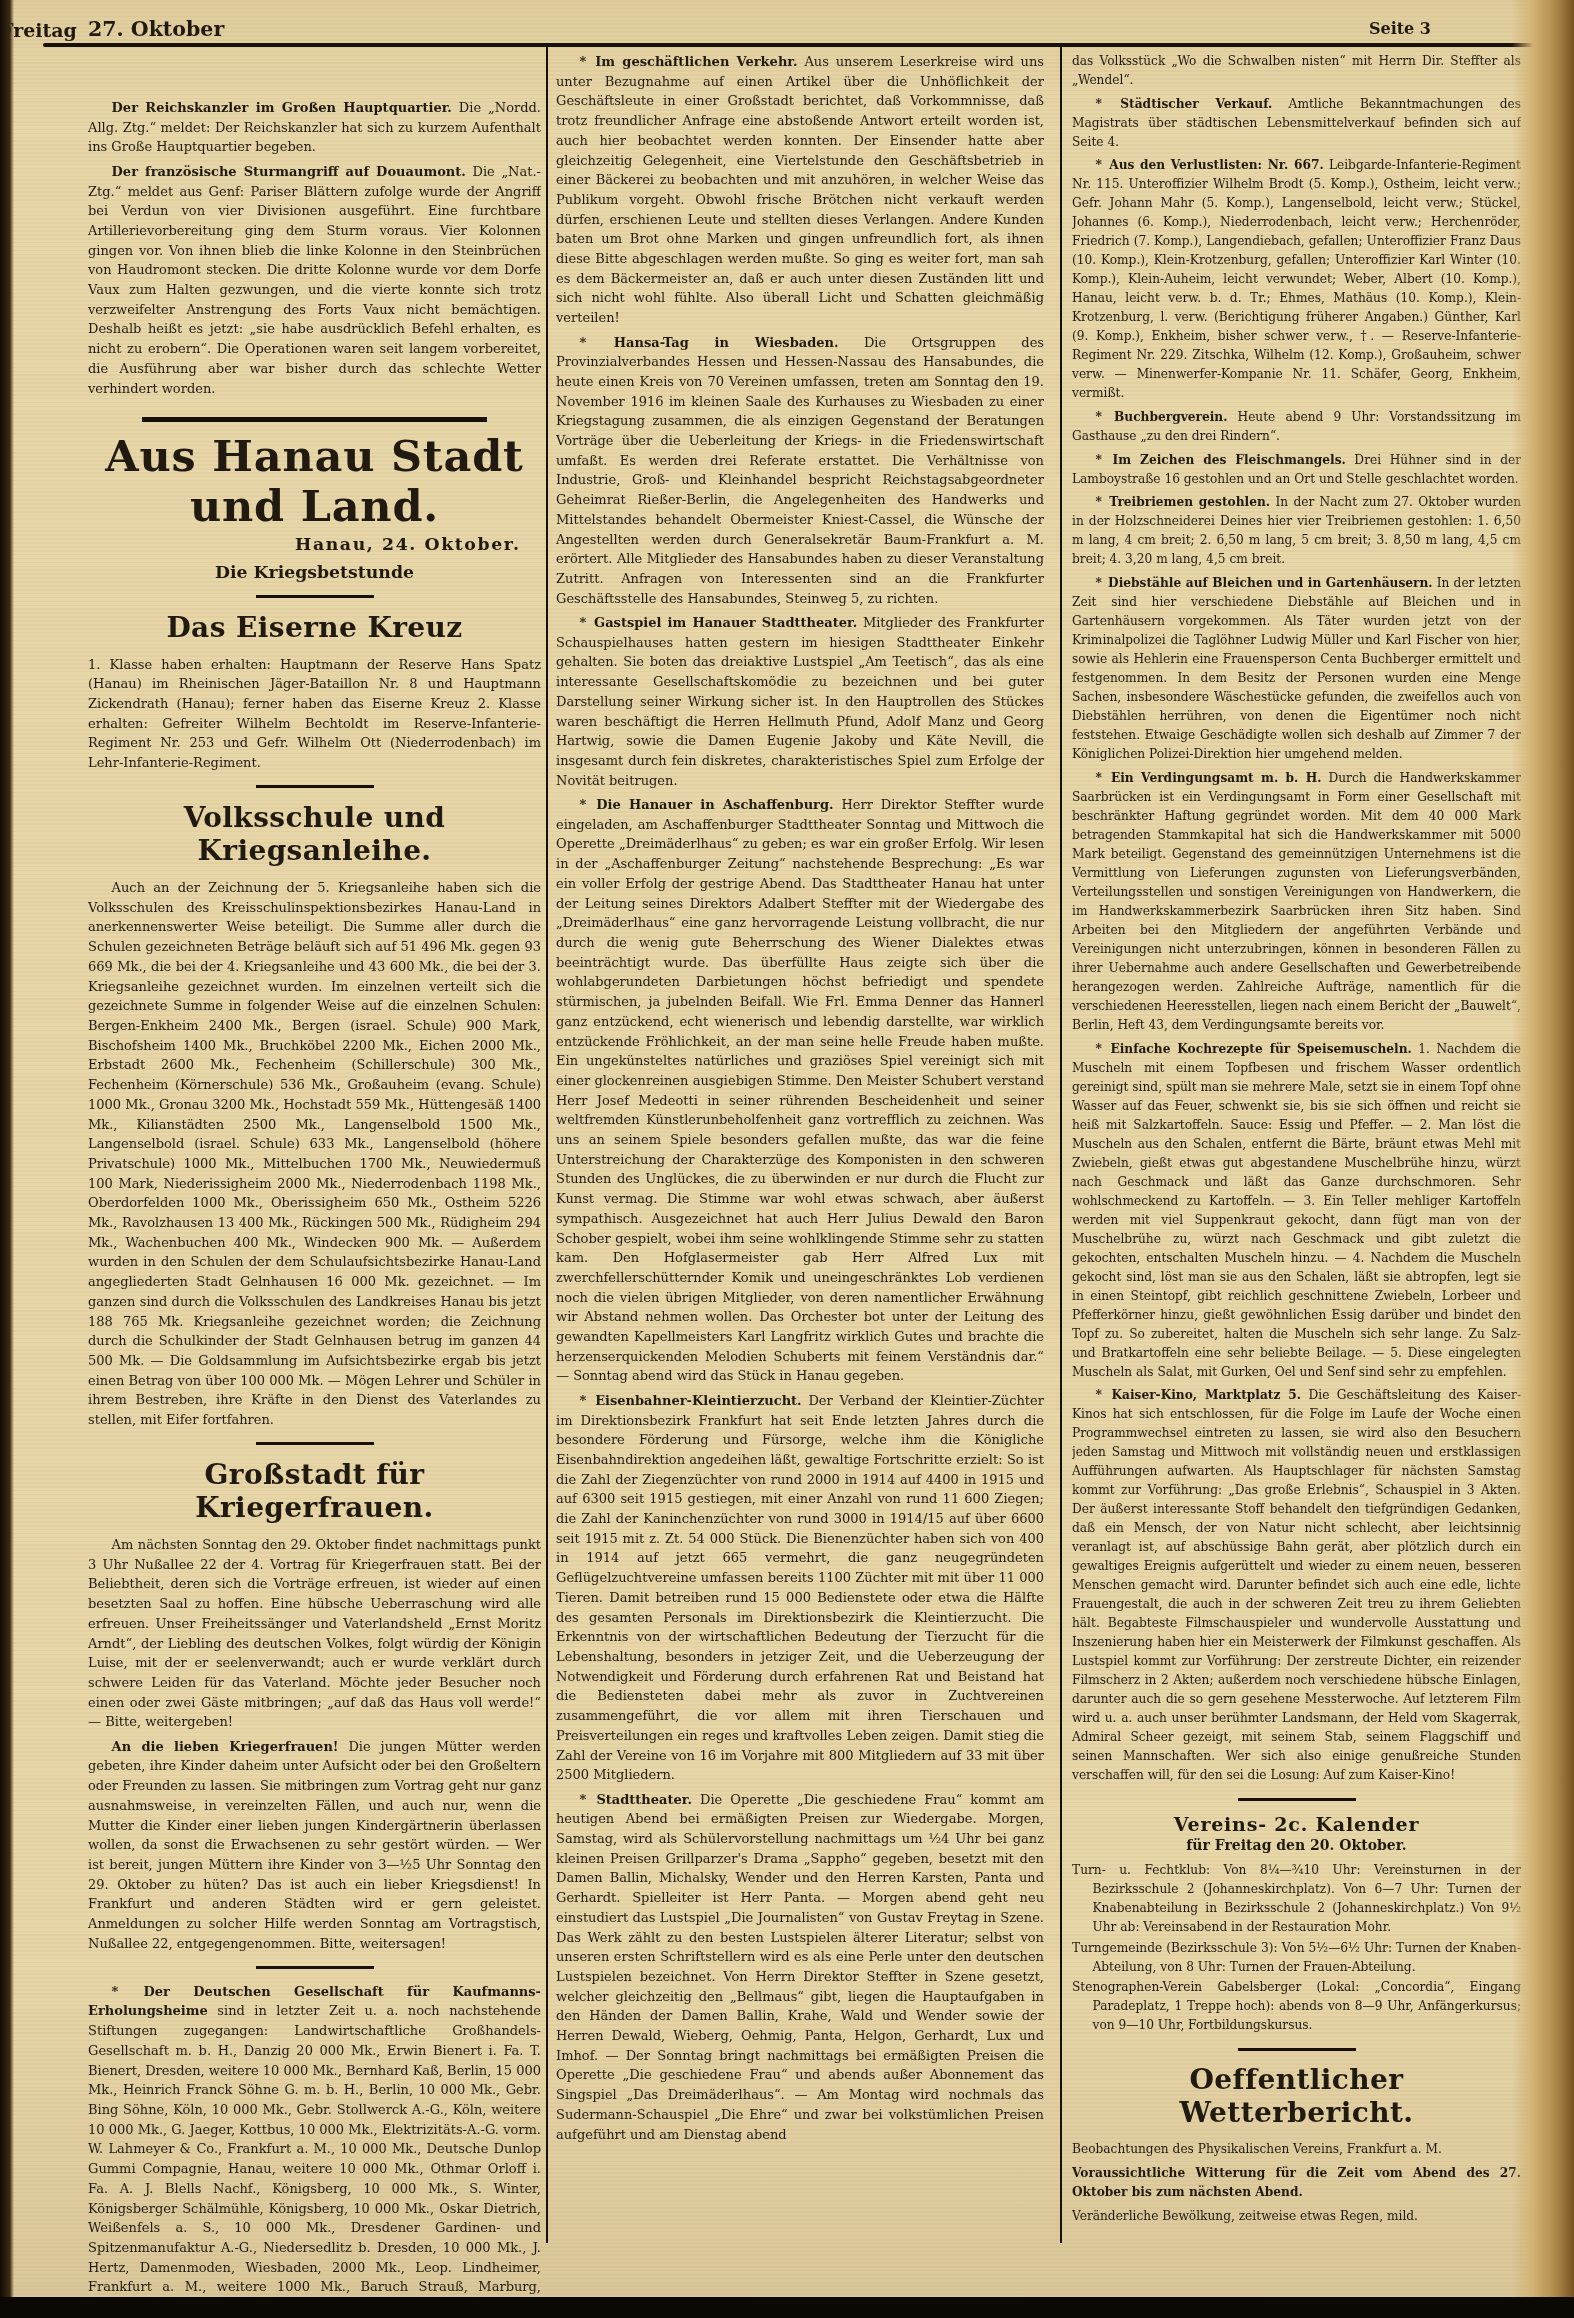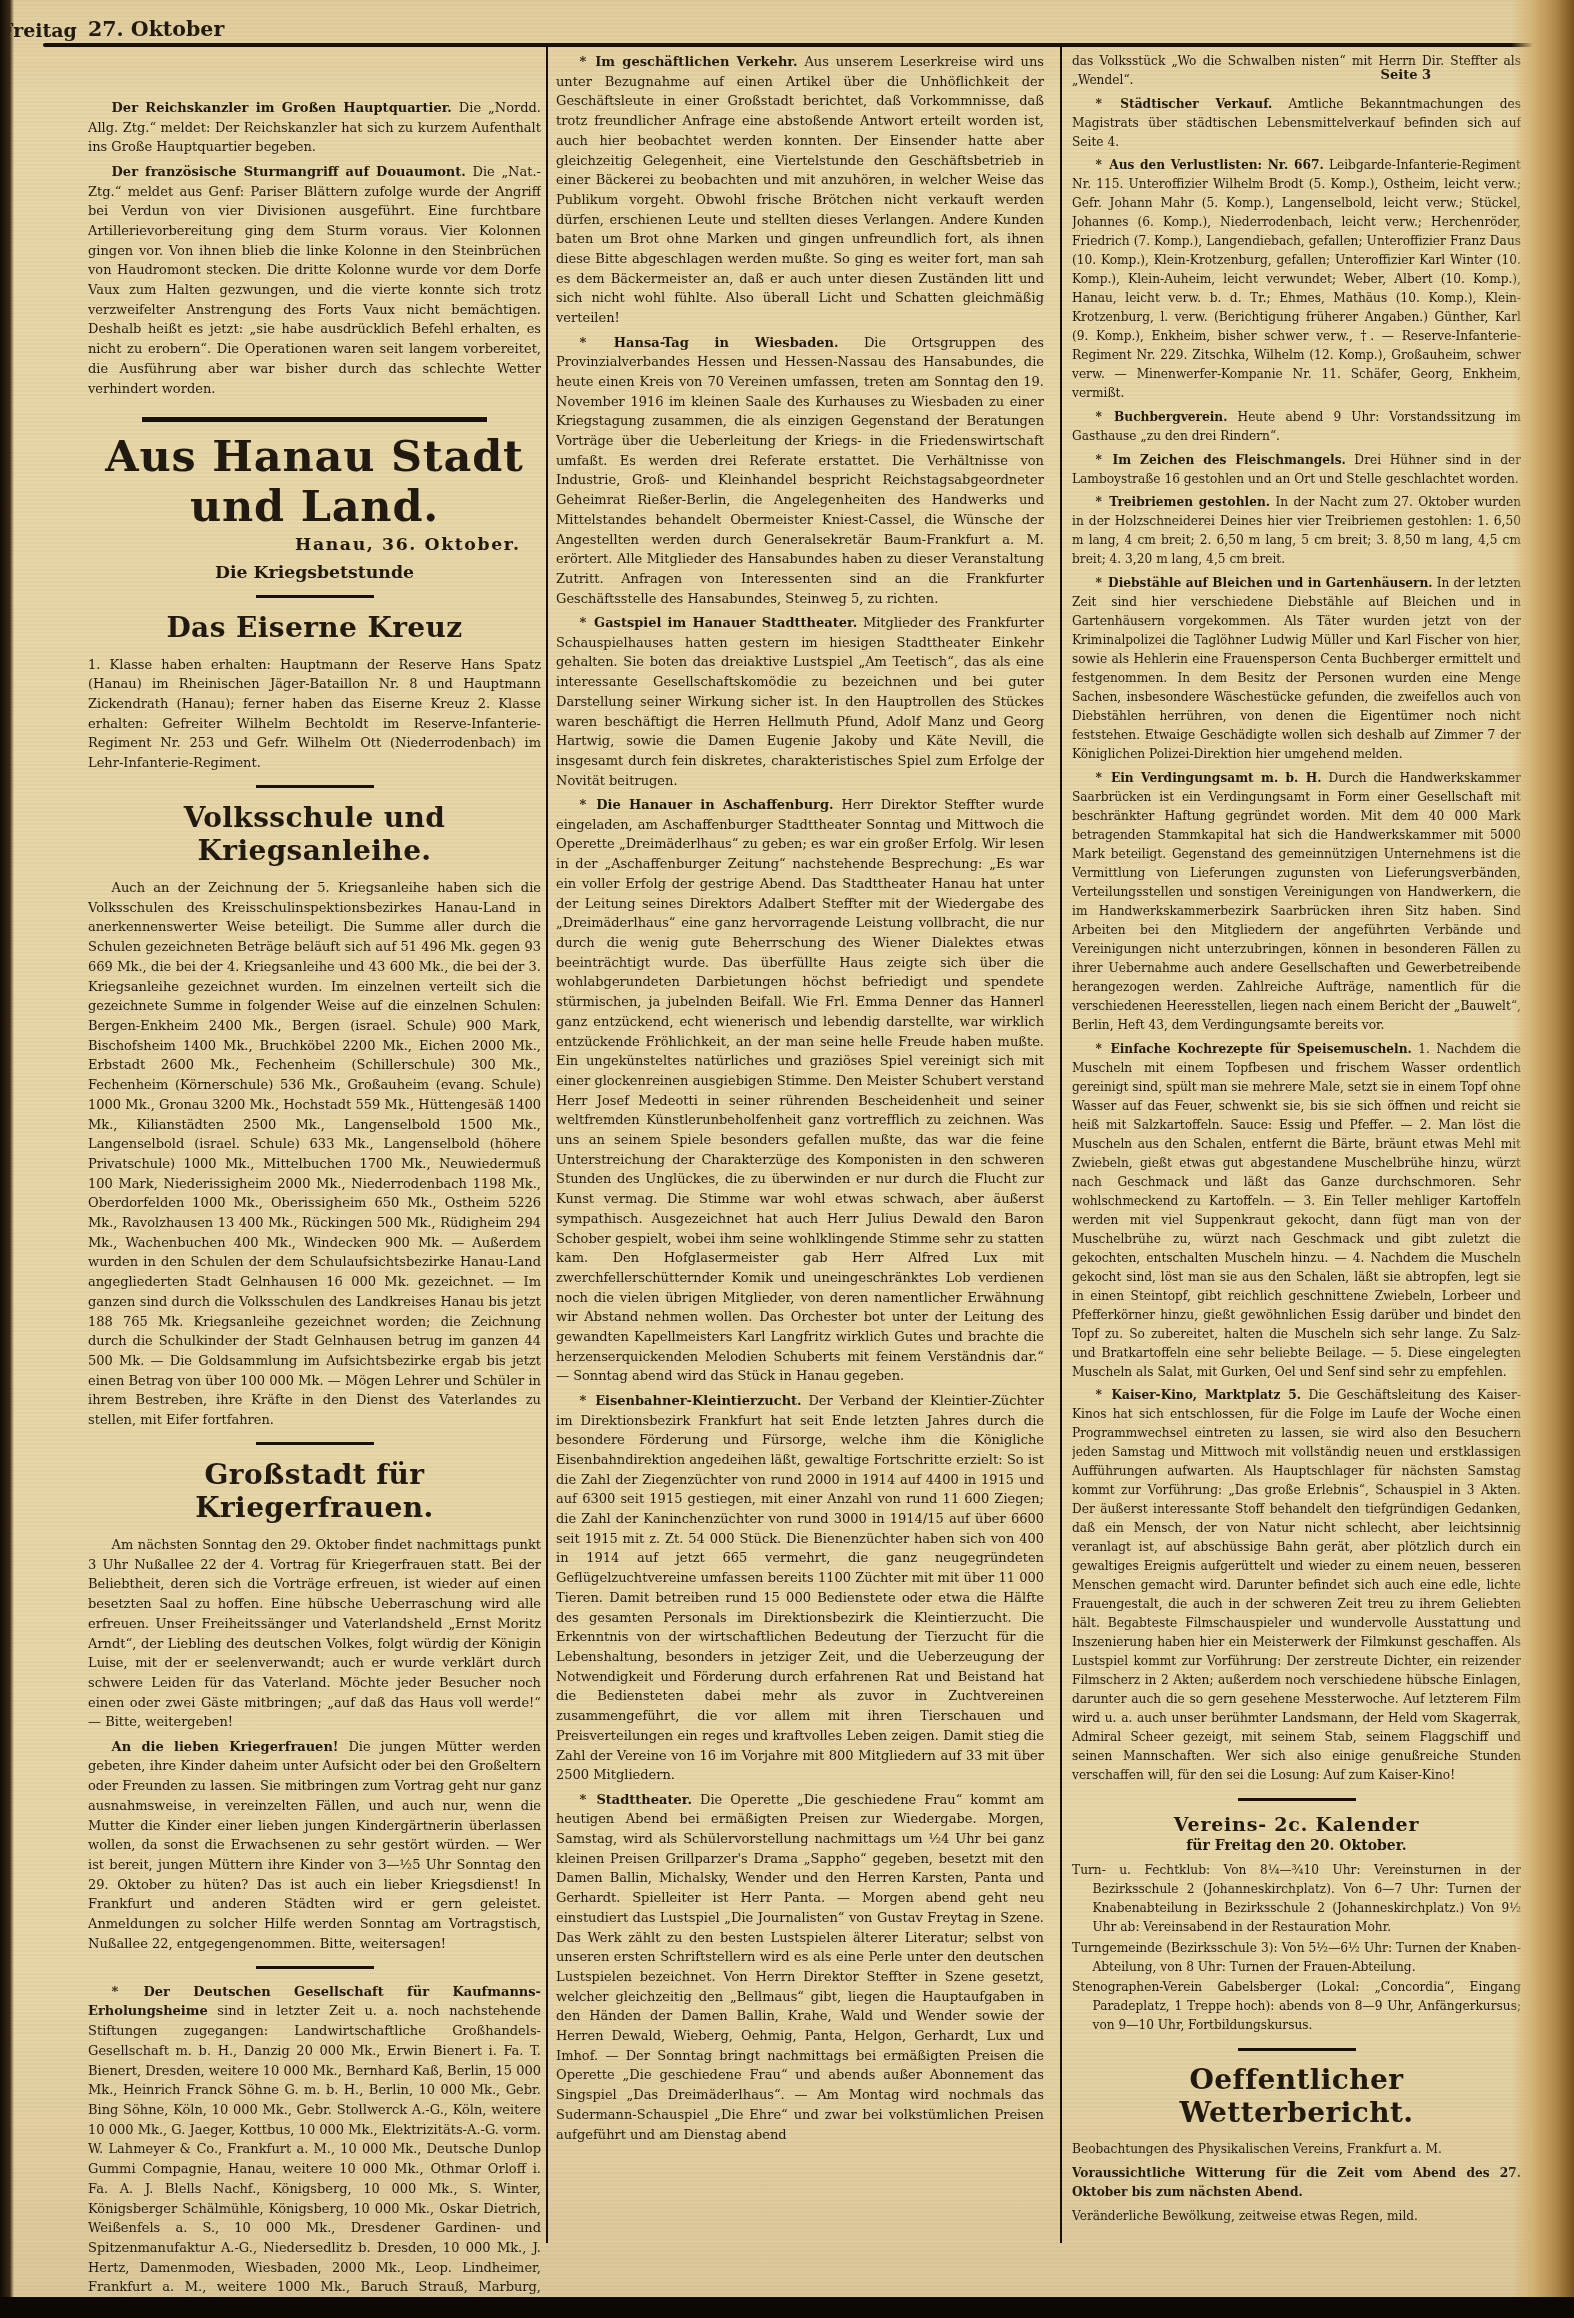--- a/index.html
+++ b/index.html
@@ -23,7 +23,7 @@
   .masthead{position:absolute;top:17.3px;left:0;width:1574px;font-weight:bold;}
   .masthead .m-date{position:absolute;left:88px;top:0;font-size:20.5px;}
   .masthead .m-day{position:absolute;left:0;right:0;top:1.6px;text-align:left;font-size:19px;}
-  .masthead .m-page{position:absolute;right:143px;top:1.6px;font-size:13px;margin-top:48px;}
+  .masthead .m-page{position:absolute;right:143px;top:1.6px;font-size:16px;}
 
   .col{position:absolute;top:52px;height:2237px;overflow:hidden;}
   .col1{left:88px;width:453px;margin-top:46px;}

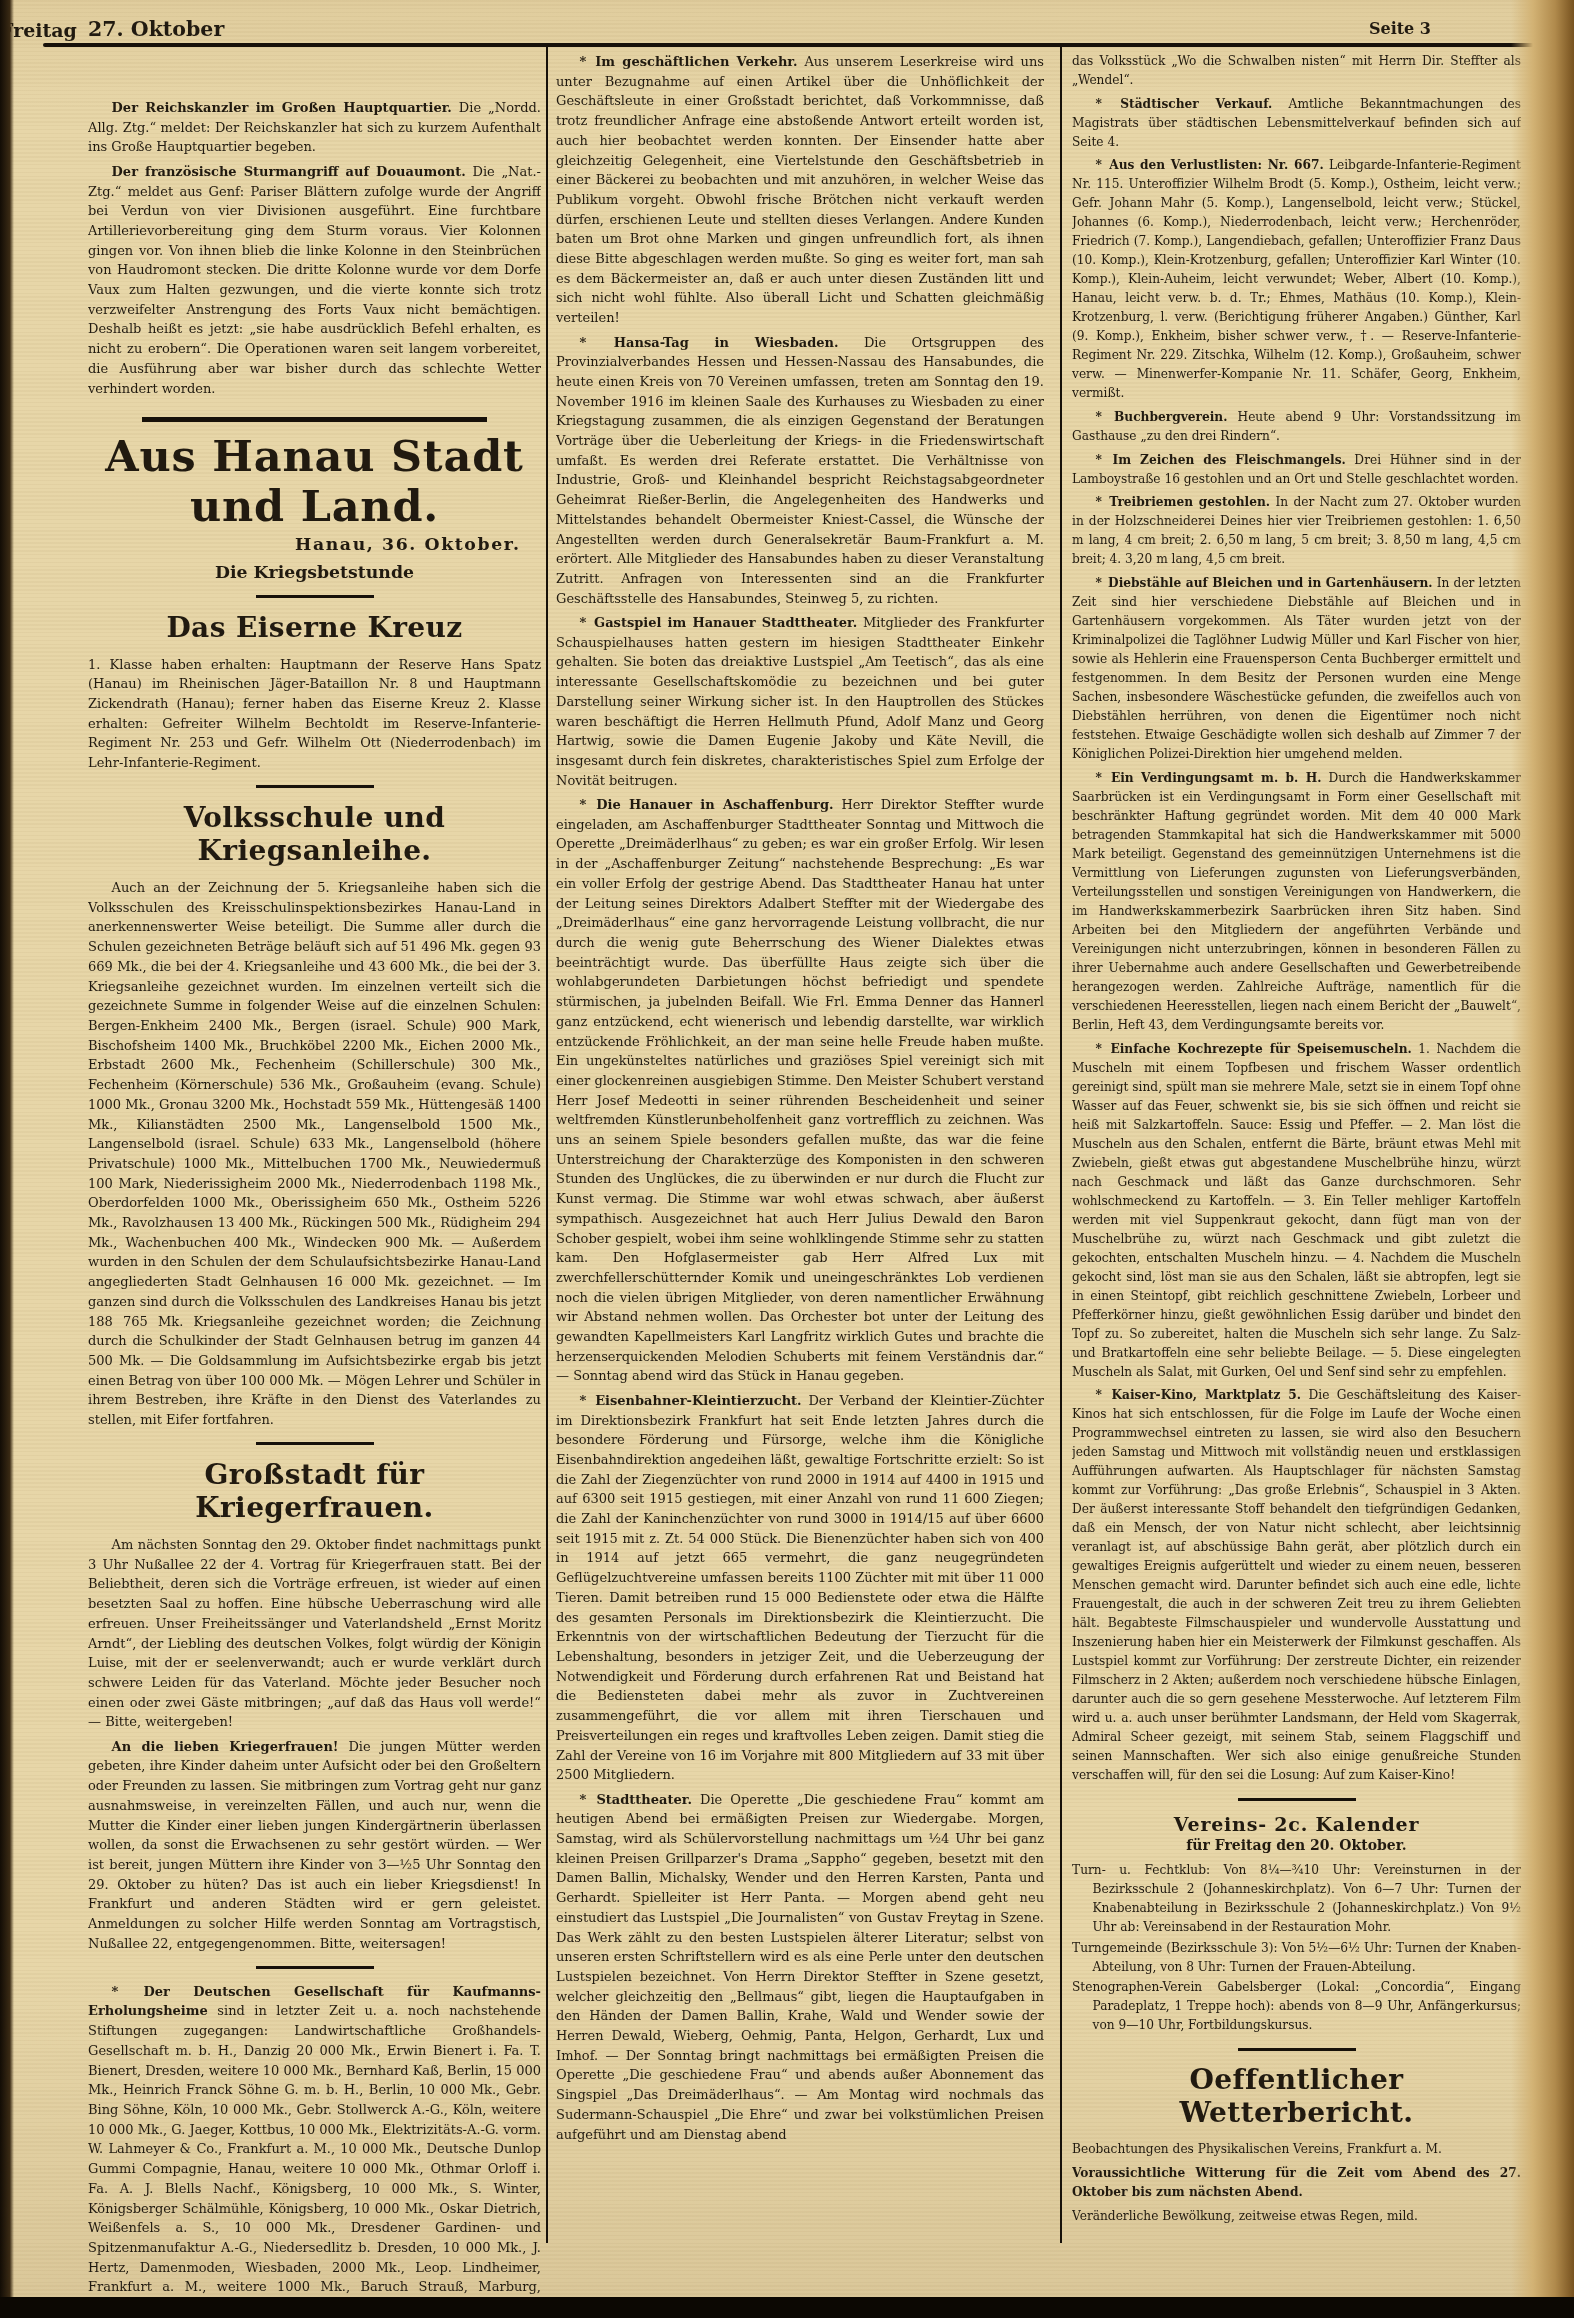--- a/index.html
+++ b/index.html
@@ -67,7 +67,7 @@
     <p class="para"><span class="lead">Der französische Sturmangriff auf Douaumont.</span> <span>Die „Nat.-Ztg.“ meldet aus Genf: Pariser Blättern zufolge wurde der Angriff bei Verdun von vier Divisionen ausgeführt. Eine furchtbare Artillerievorbereitung ging dem Sturm voraus. Vier Kolonnen gingen vor. Von ihnen blieb die linke Kolonne in den Steinbrüchen von Haudromont stecken. Die dritte Kolonne wurde vor dem Dorfe Vaux zum Halten gezwungen, und die vierte konnte sich trotz verzweifelter Anstrengung des Forts Vaux nicht bemächtigen. Deshalb heißt es jetzt: „sie habe ausdrücklich Befehl erhalten, es nicht zu erobern“. Die Operationen waren seit langem vorbereitet, die Ausführung aber war bisher durch das schlechte Wetter verhindert worden.</span></p>
     <div class="section-rule"></div>
     <div class="h-town">Aus Hanau Stadt und Land.</div>
-    <div class="dateline">Hanau, 36. Oktober.</div>
+    <div class="dateline">Hanau, 24. Oktober.</div>
     <div class="h-sub">Die Kriegsbetstunde</div>
     <div class="rule"></div>
     <div class="h-art">Das Eiserne Kreuz</div>

